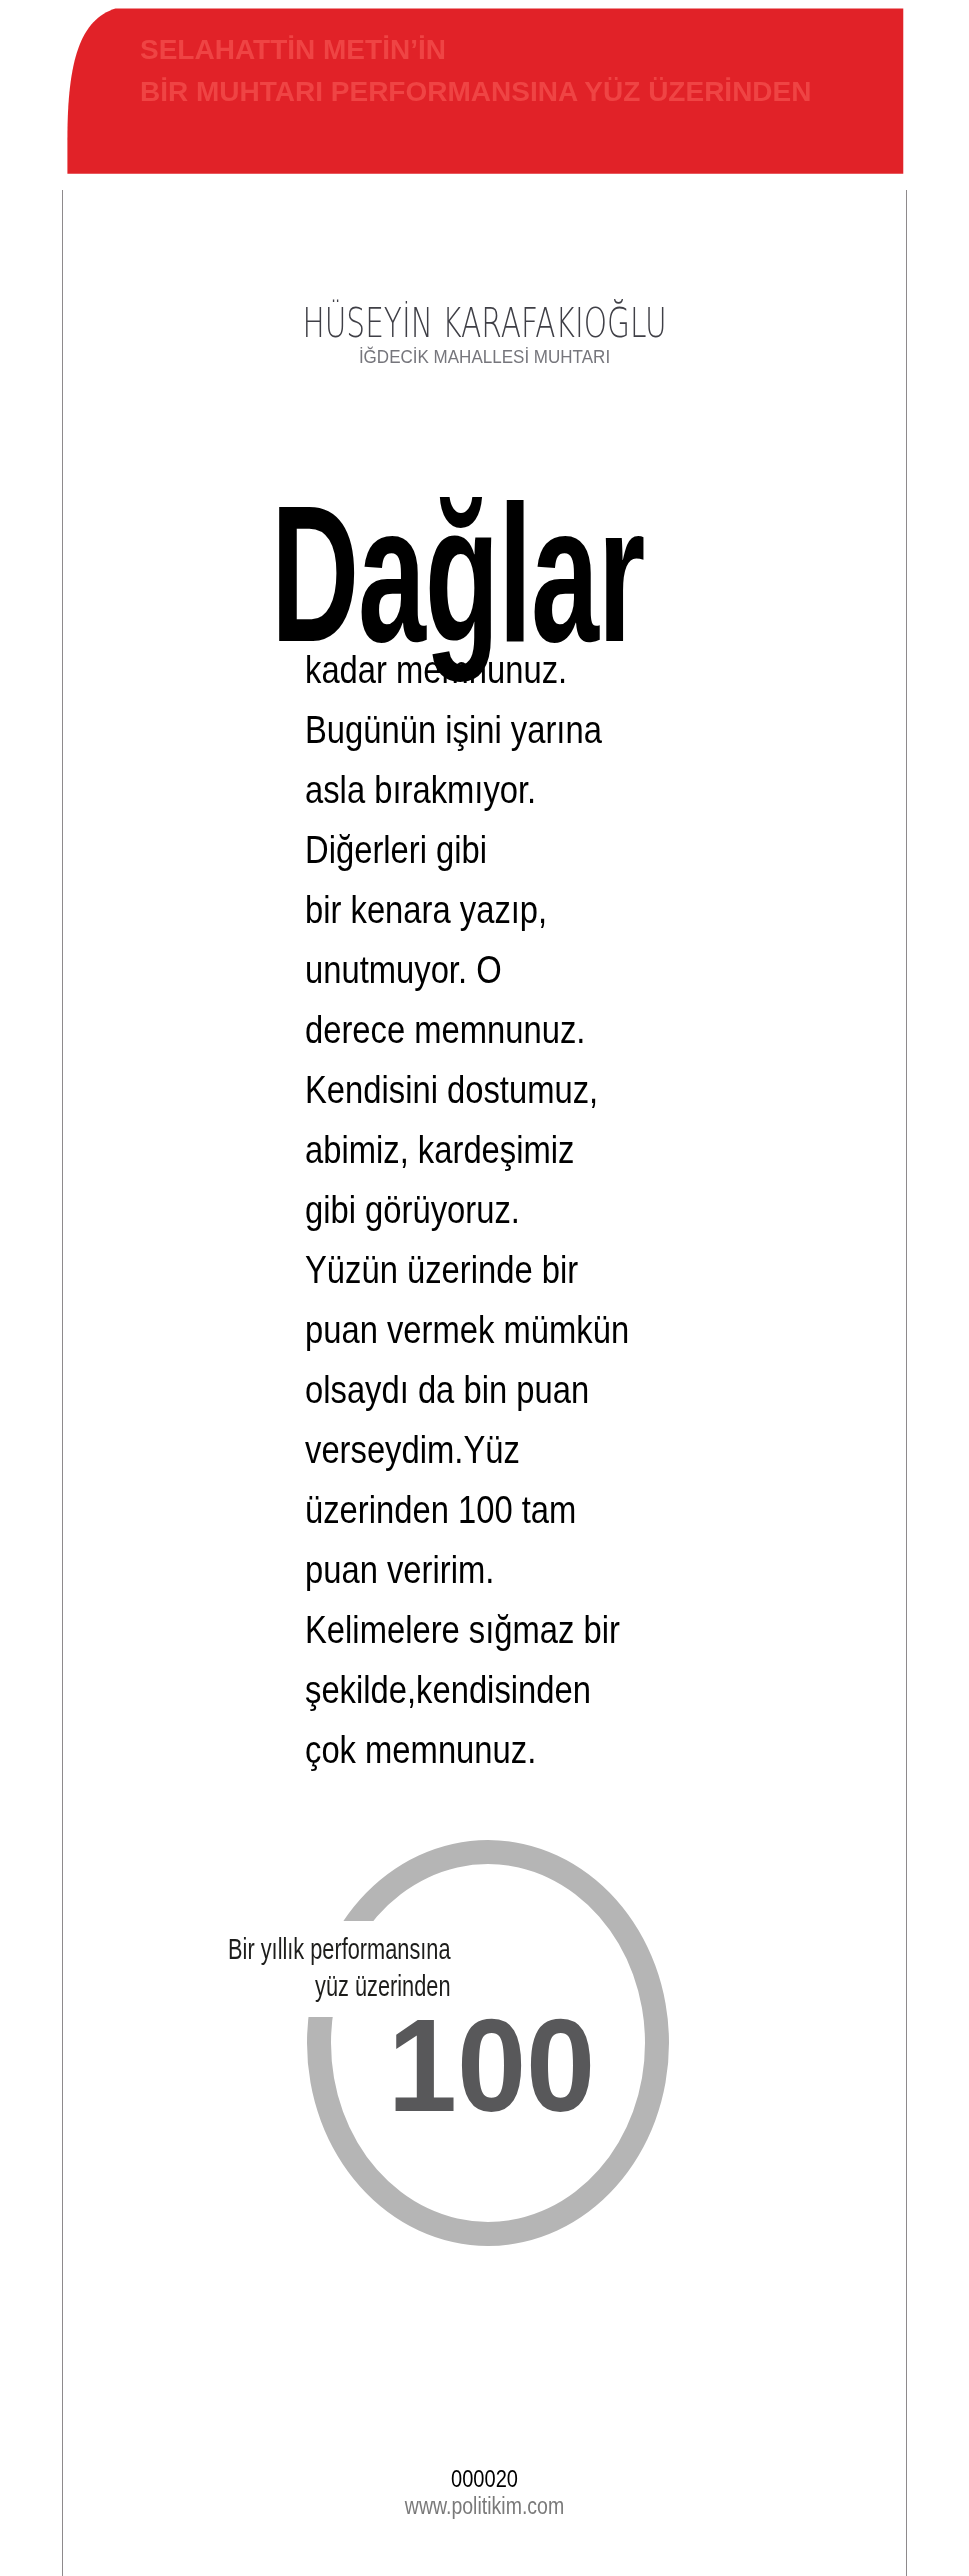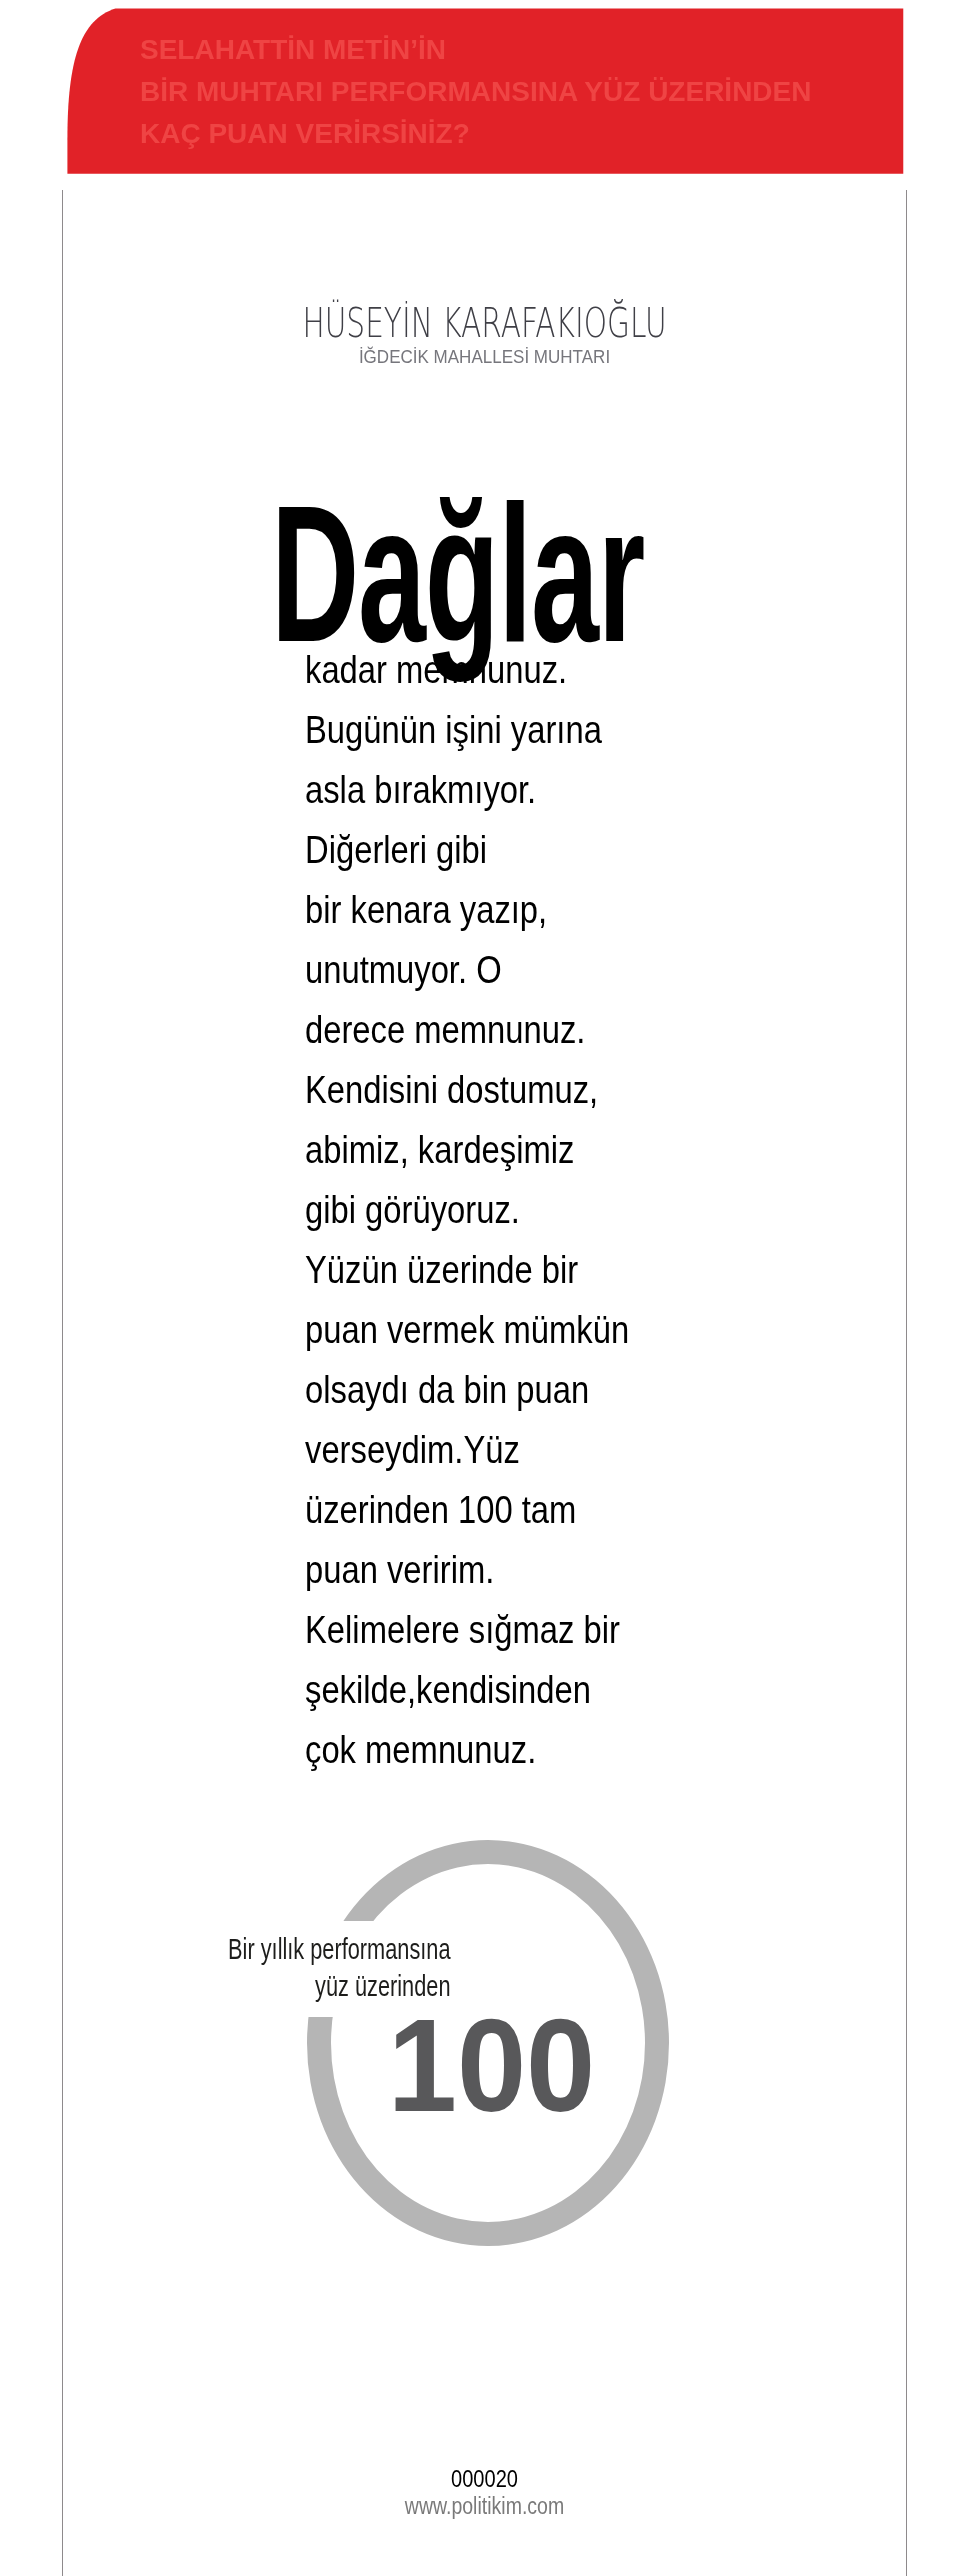--- a/index.html
+++ b/index.html
@@ -117,7 +117,6 @@
   <div class="banner-text">
       <div>SELAHATTİN METİN’İN</div>
       <div>BİR MUHTARI PERFORMANSINA YÜZ ÜZERİNDEN</div>
-      <div>KAÇ PUAN VERİRSİNİZ?</div>
     </div>
 
   <div class="content-box"></div>

